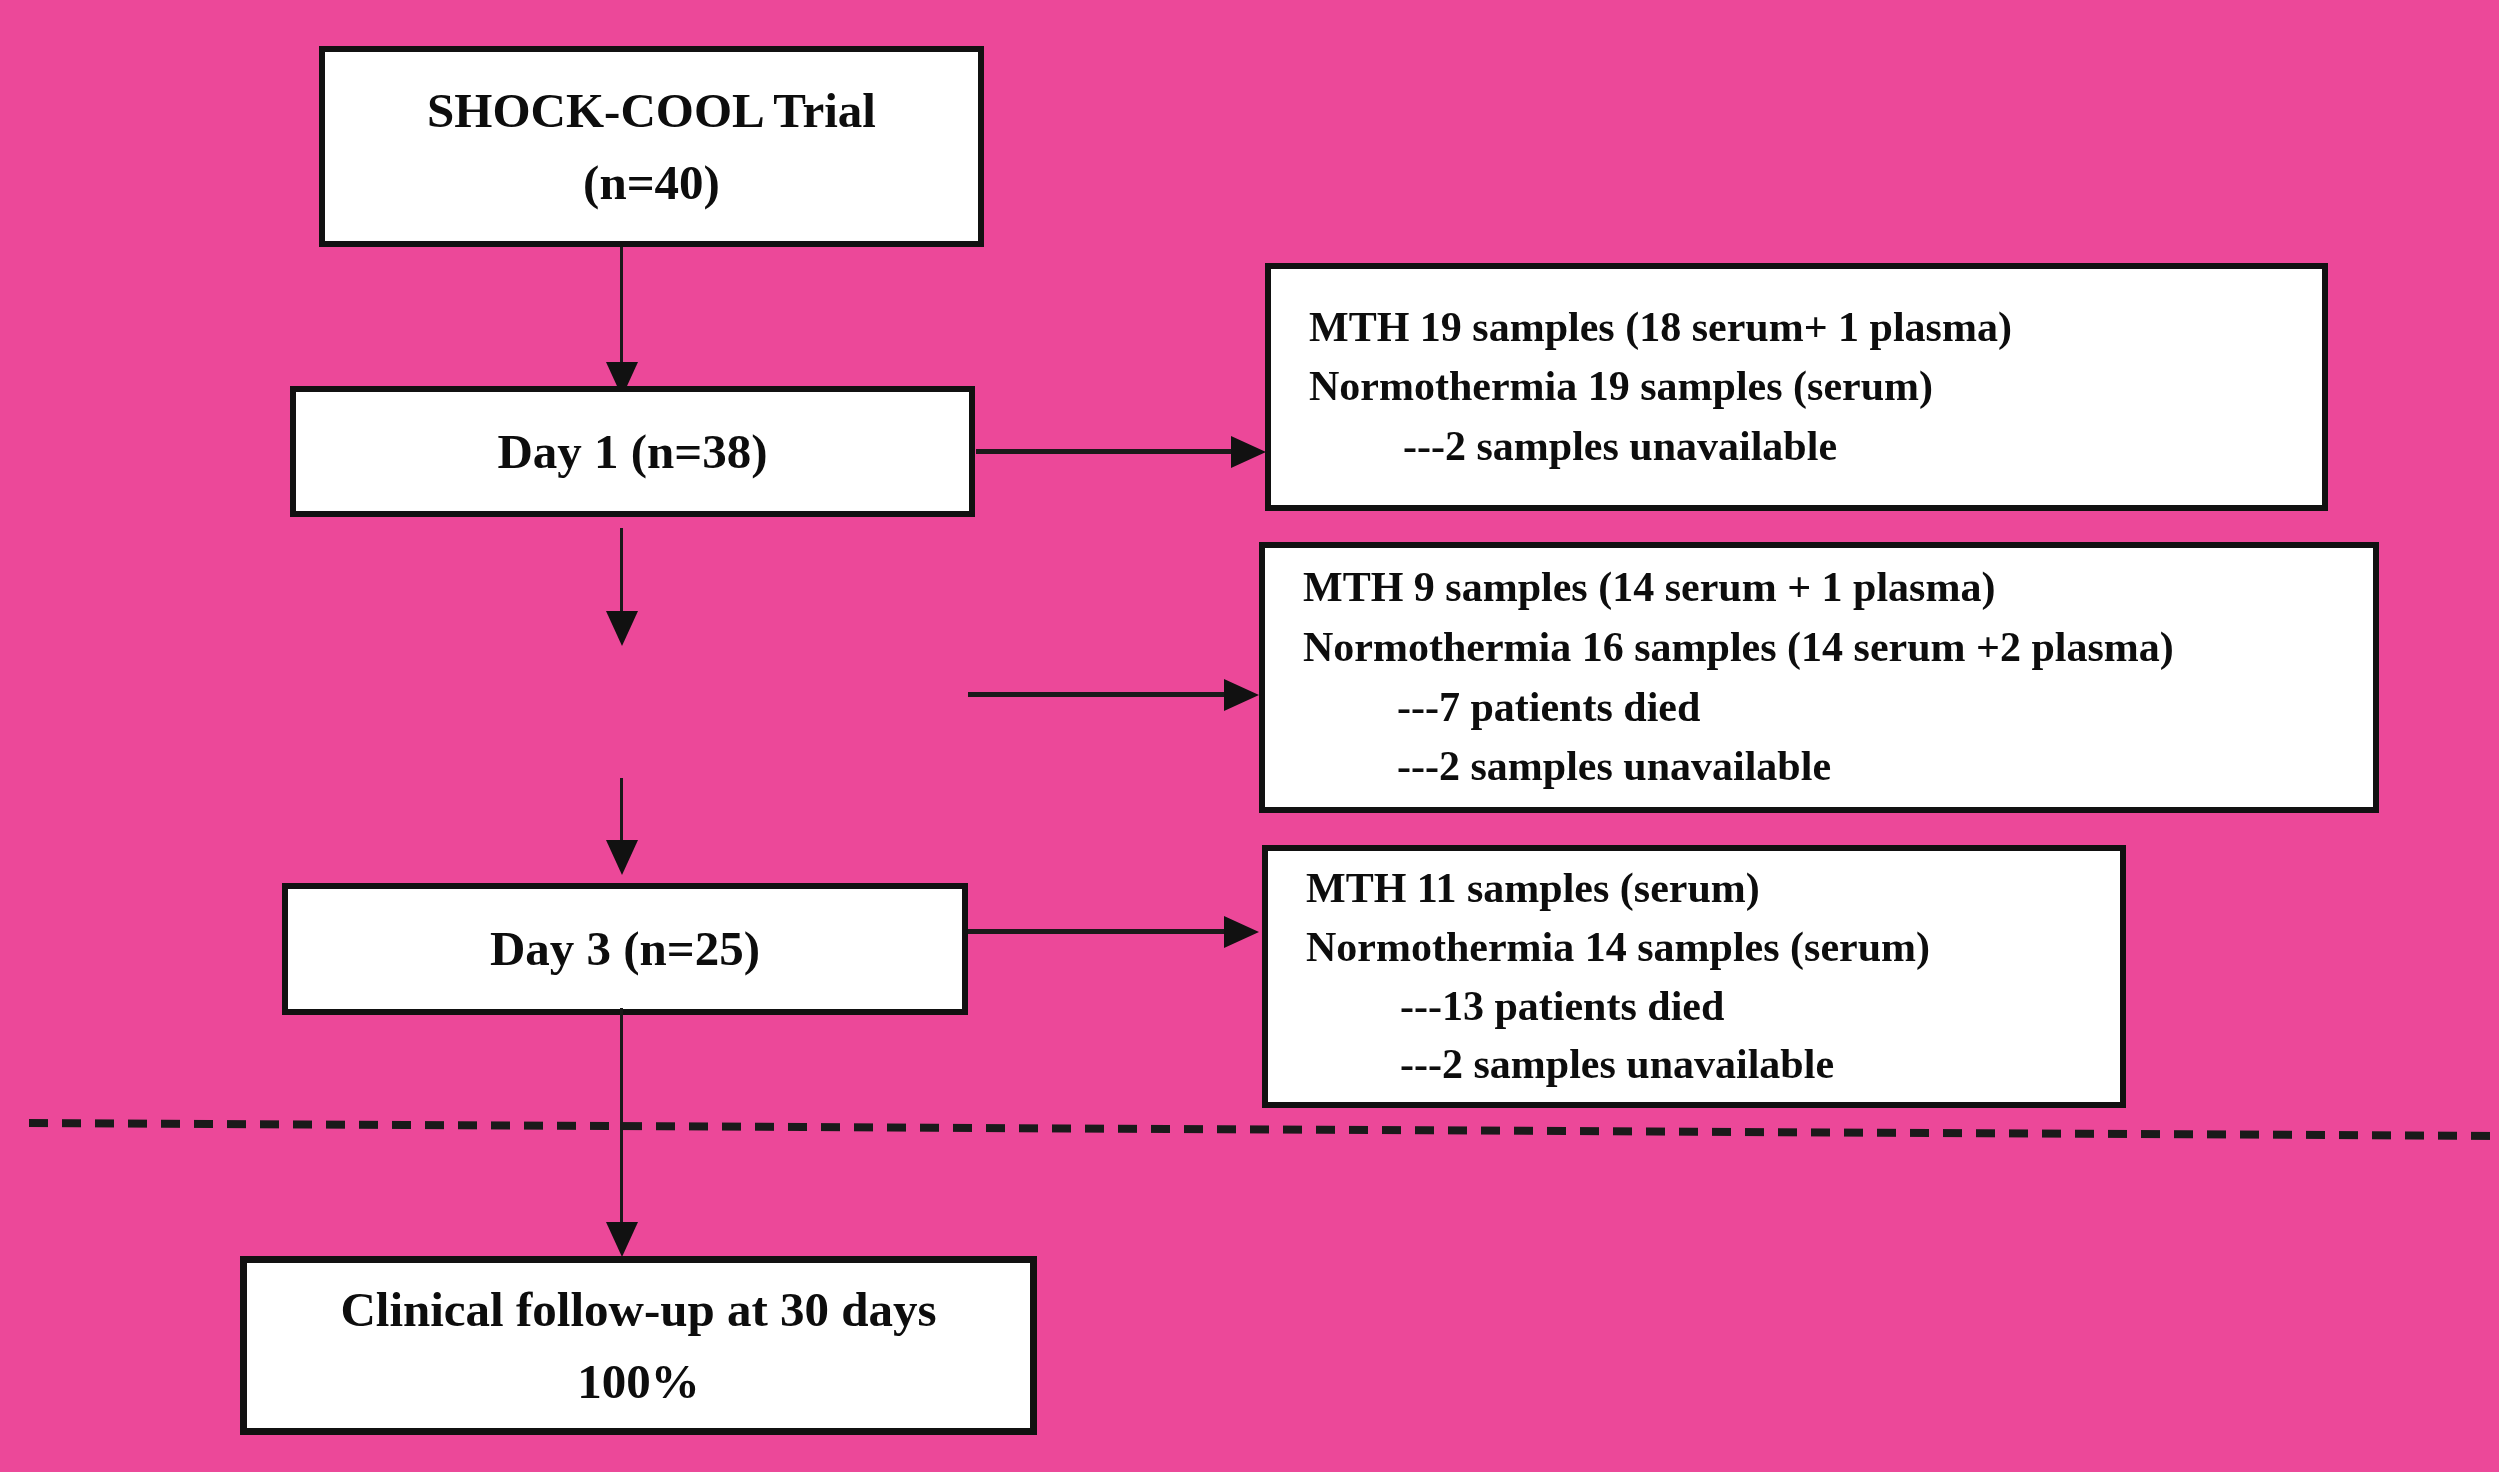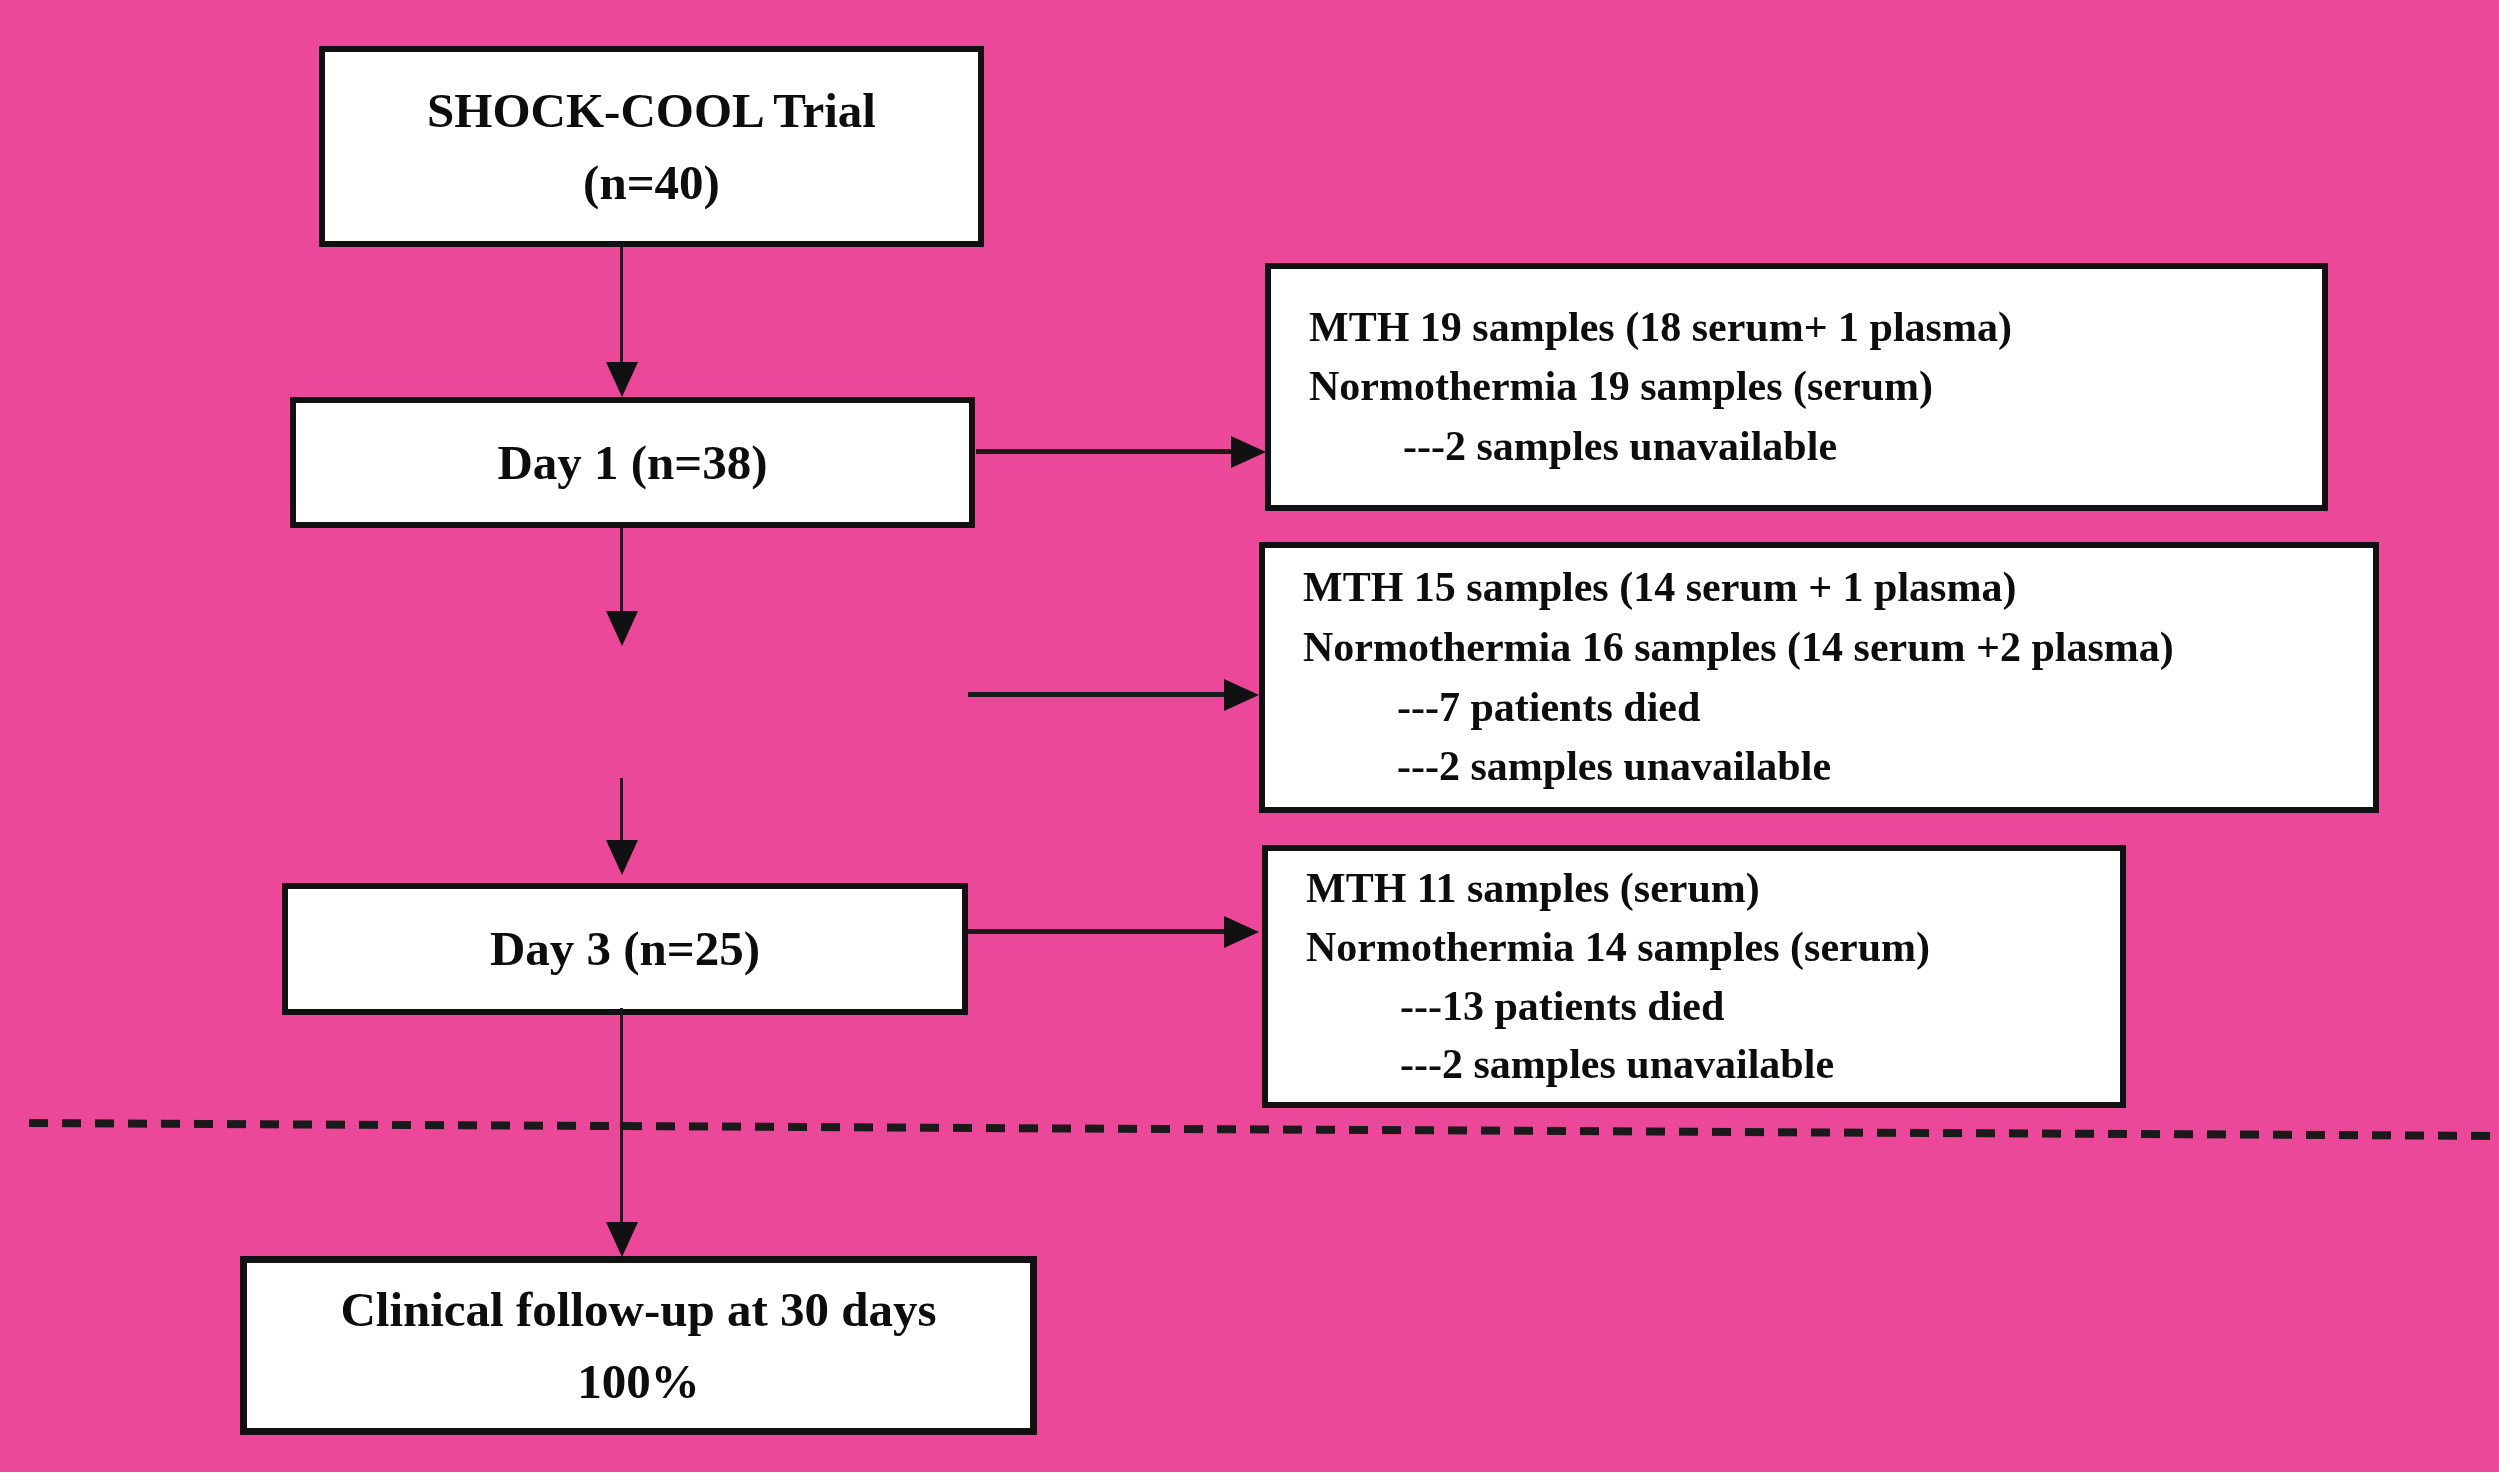--- a/index.html
+++ b/index.html
@@ -46,7 +46,7 @@
   .side-box .indent { padding-left: 94px; }
 
   #box-trial    { left: 319px;  top: 46px;   width: 665px;  height: 201px; }
-  #box-day1     { left: 290px;  top: 397px;  width: 685px;  height: 131px; }
+  #box-day1     { left: 290px;  top: 386px;  width: 685px;  height: 131px; }
   #box-day2     { left: 282px;  top: 646px;  width: 686px;  height: 132px; }
   #box-day3     { left: 282px;  top: 875px; width: 686px;  height: 132px; margin-top: 8px; }
   #box-followup { left: 208px;  top: 1256px; width: 797px;  height: 179px; border-width: 7.5px; margin-left: 32px; }

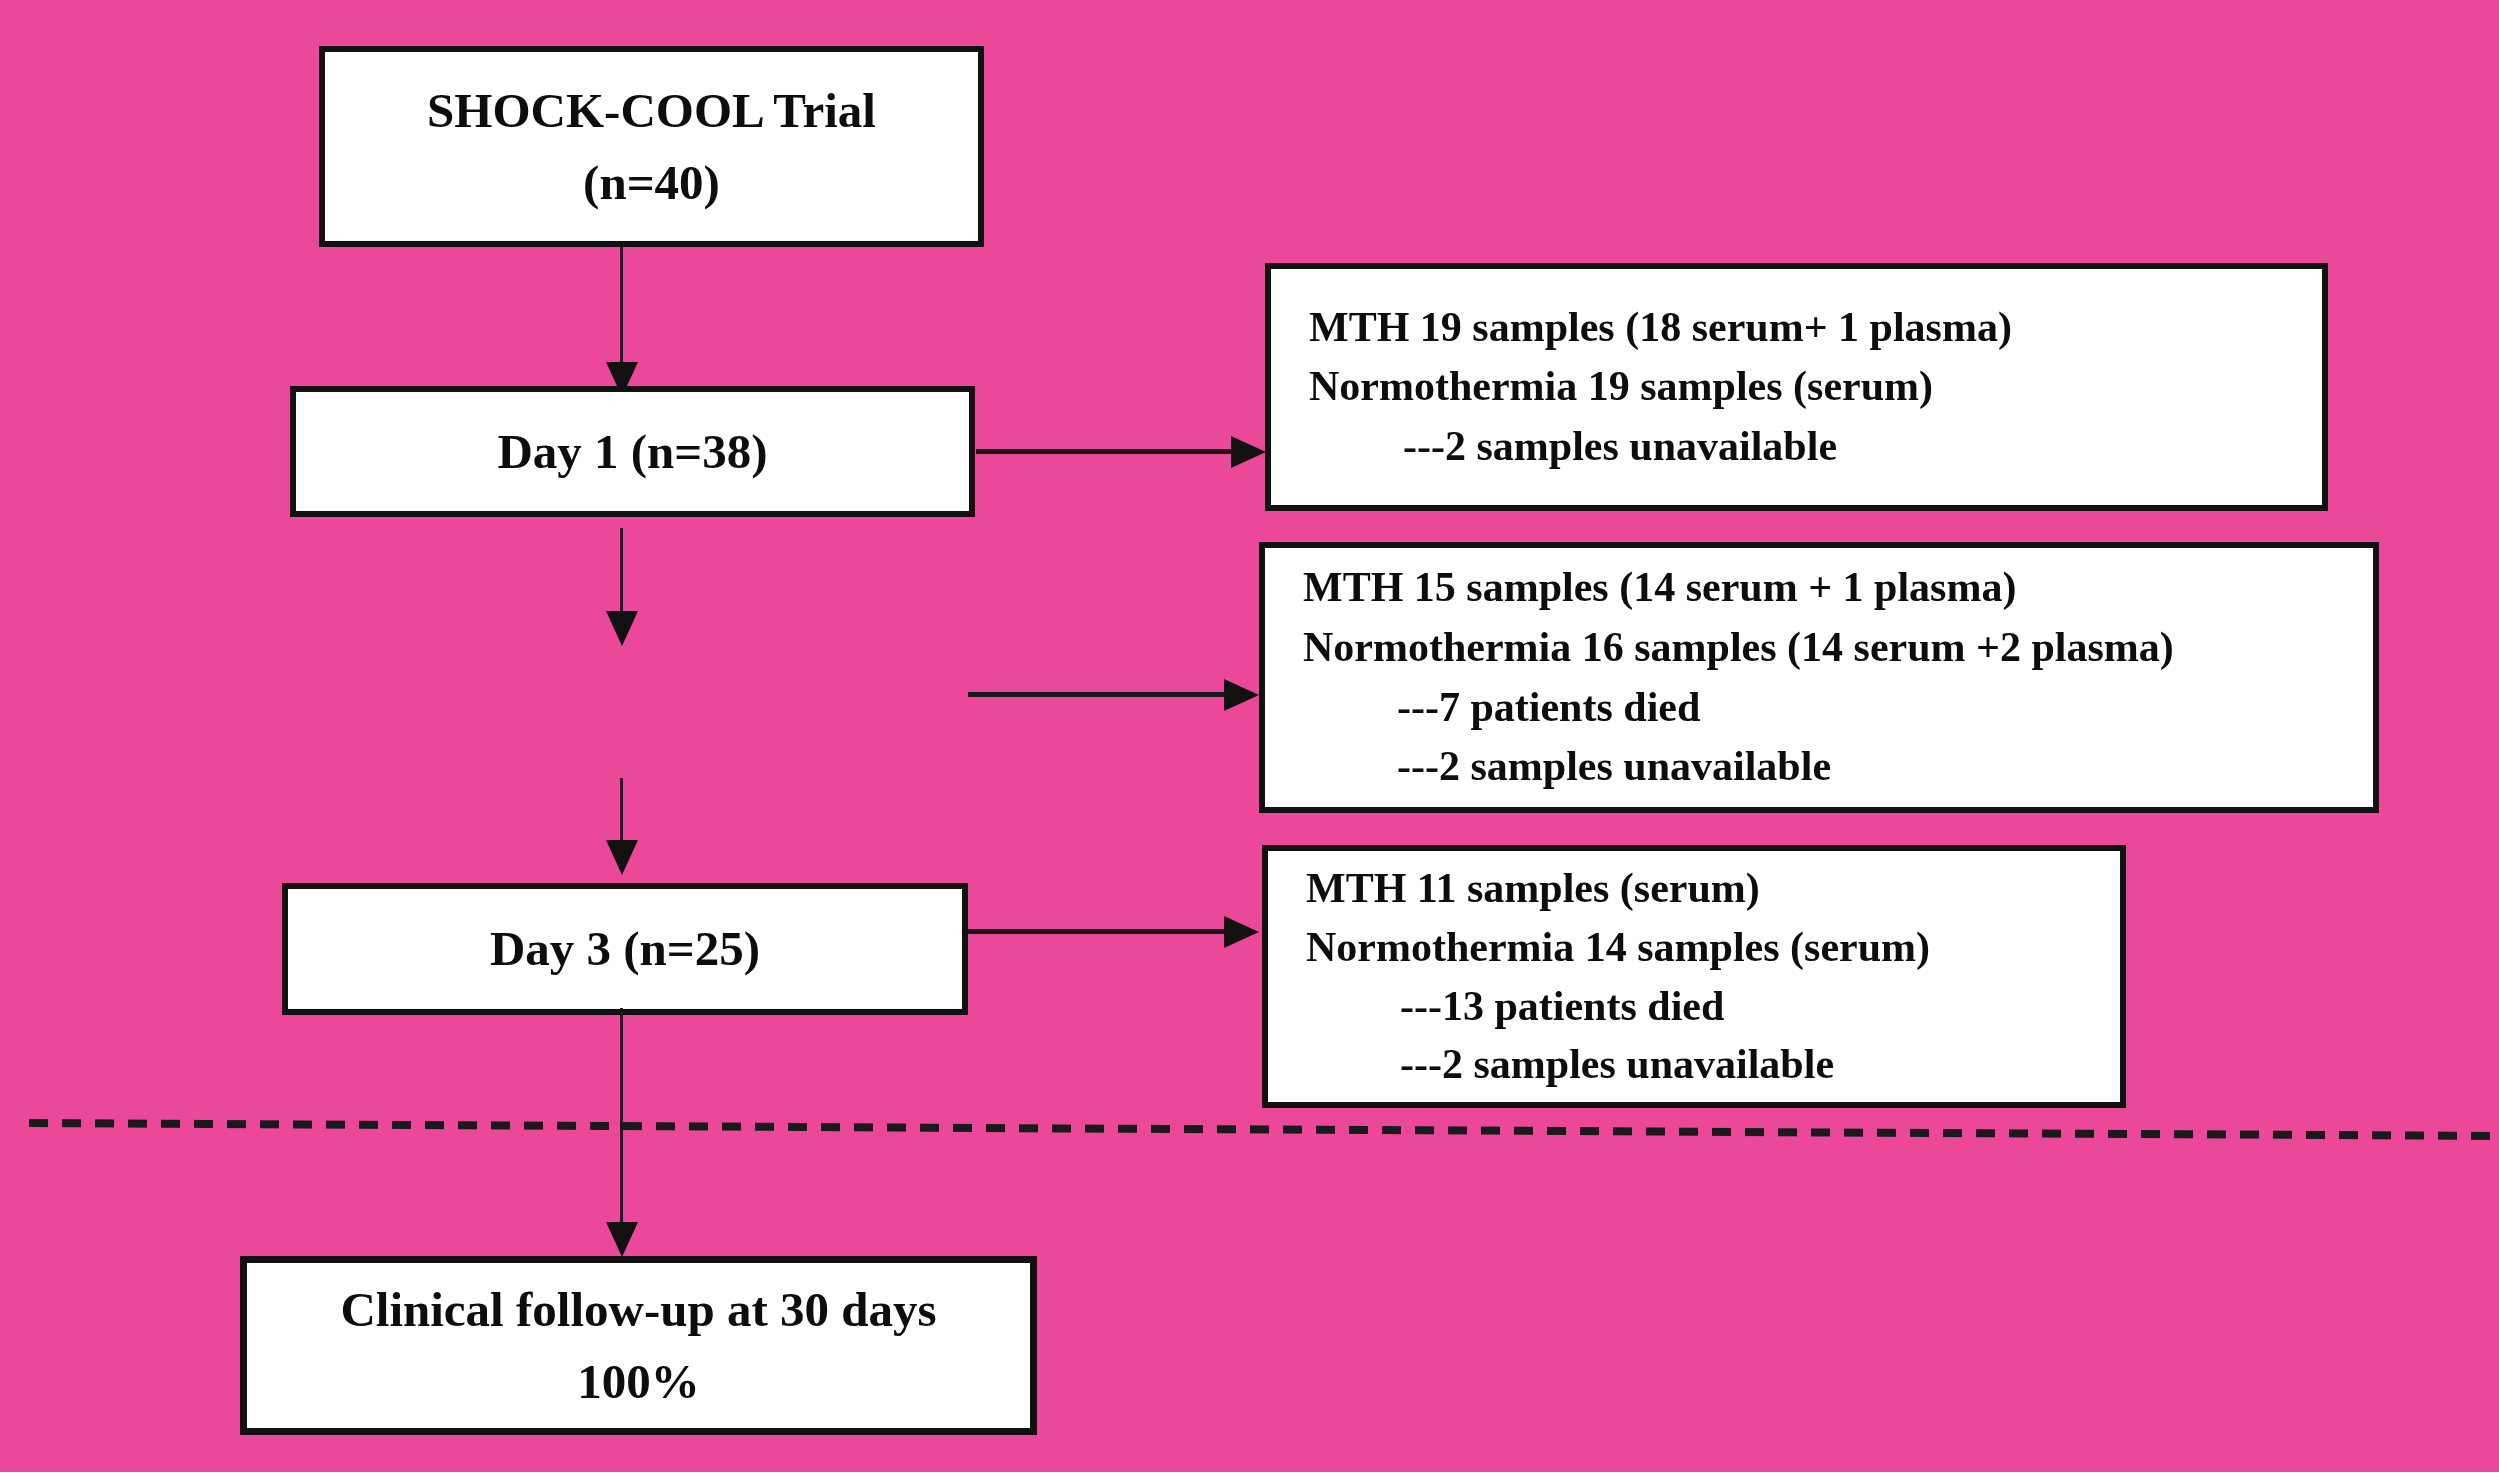--- a/index.html
+++ b/index.html
@@ -153,7 +153,7 @@
   </div>
 
   <div class="box side-box" id="box-side2">
-    <div>MTH 15 samples (14 serum + 1 plasma)</div>
+    <div>MTH 9 samples (14 serum + 1 plasma)</div>
     <div>Normothermia 16 samples (14 serum +2 plasma)</div>
     <div class="indent">---7 patients died</div>
     <div class="indent">---2 samples unavailable</div>

